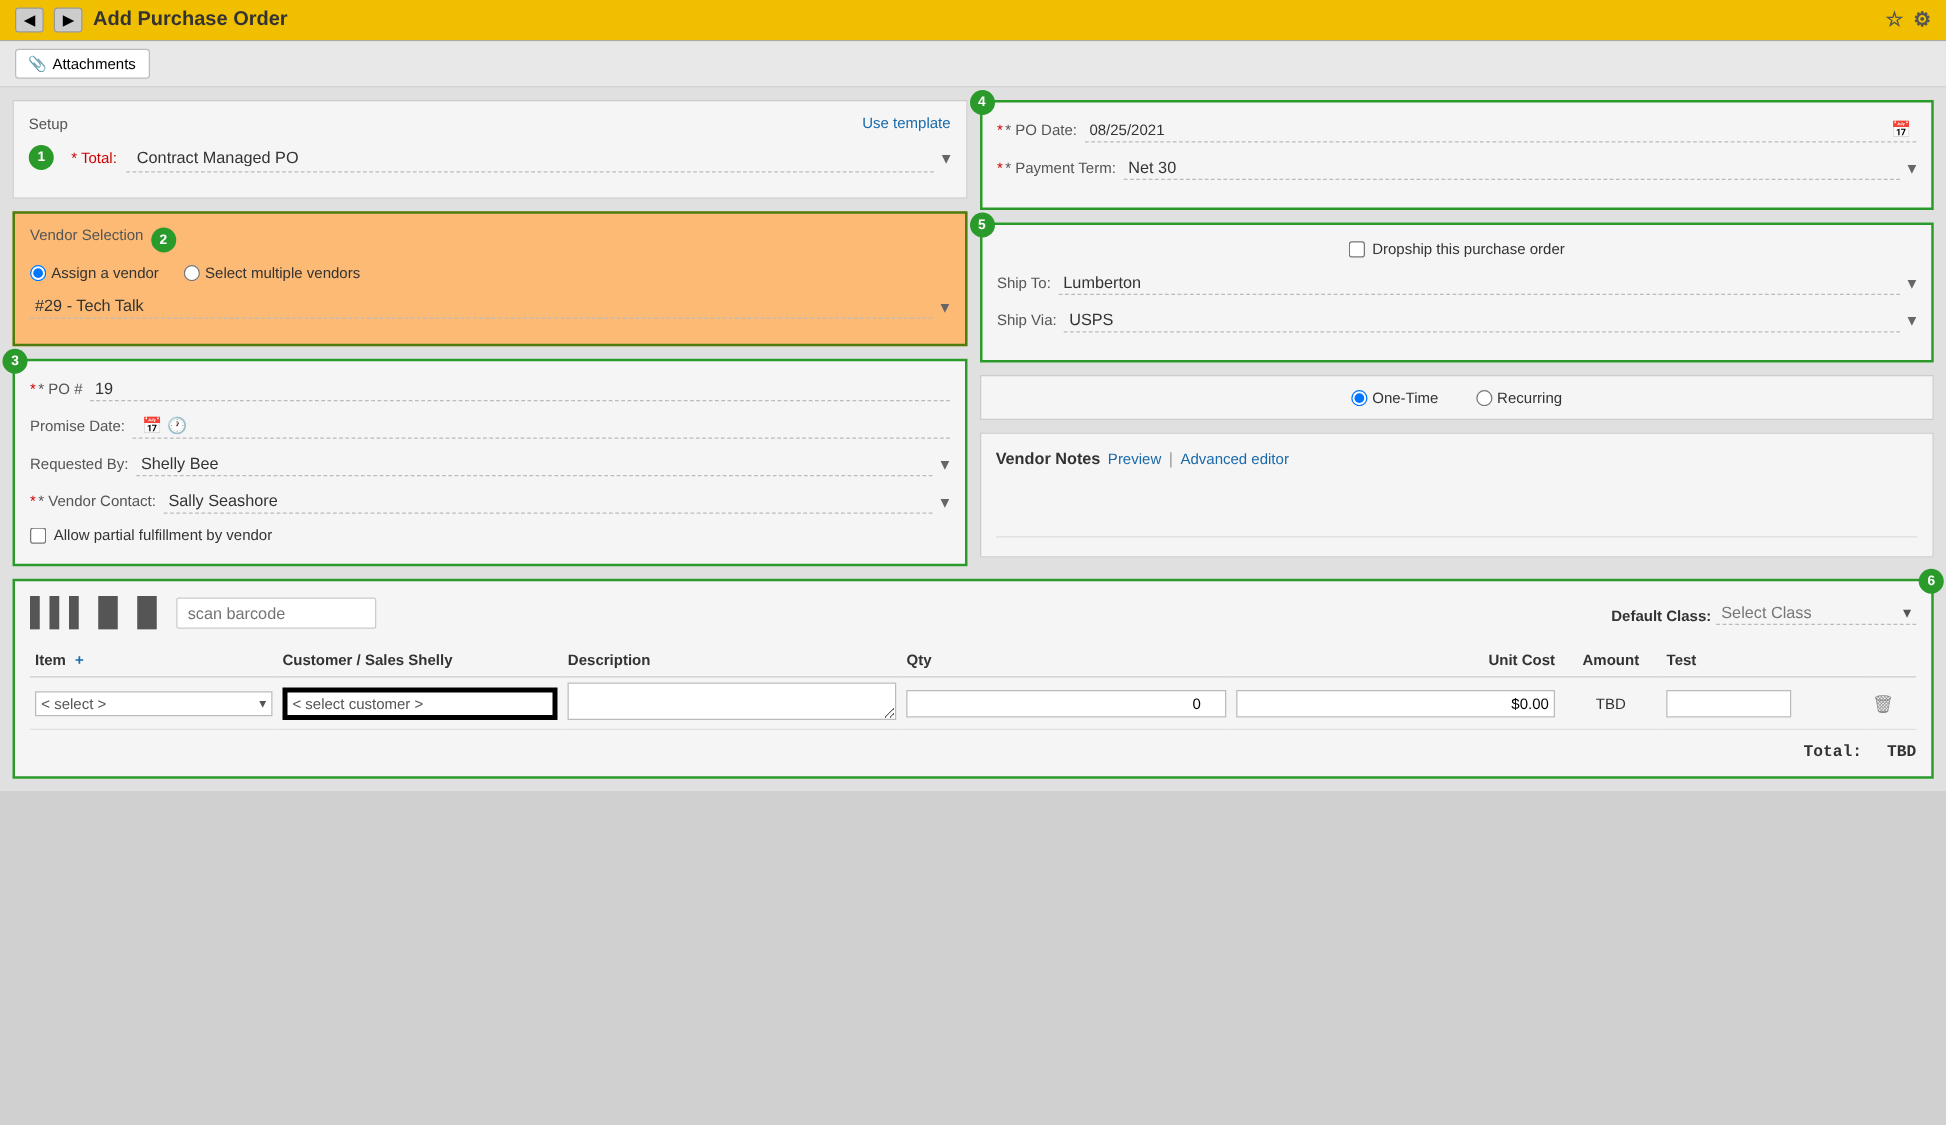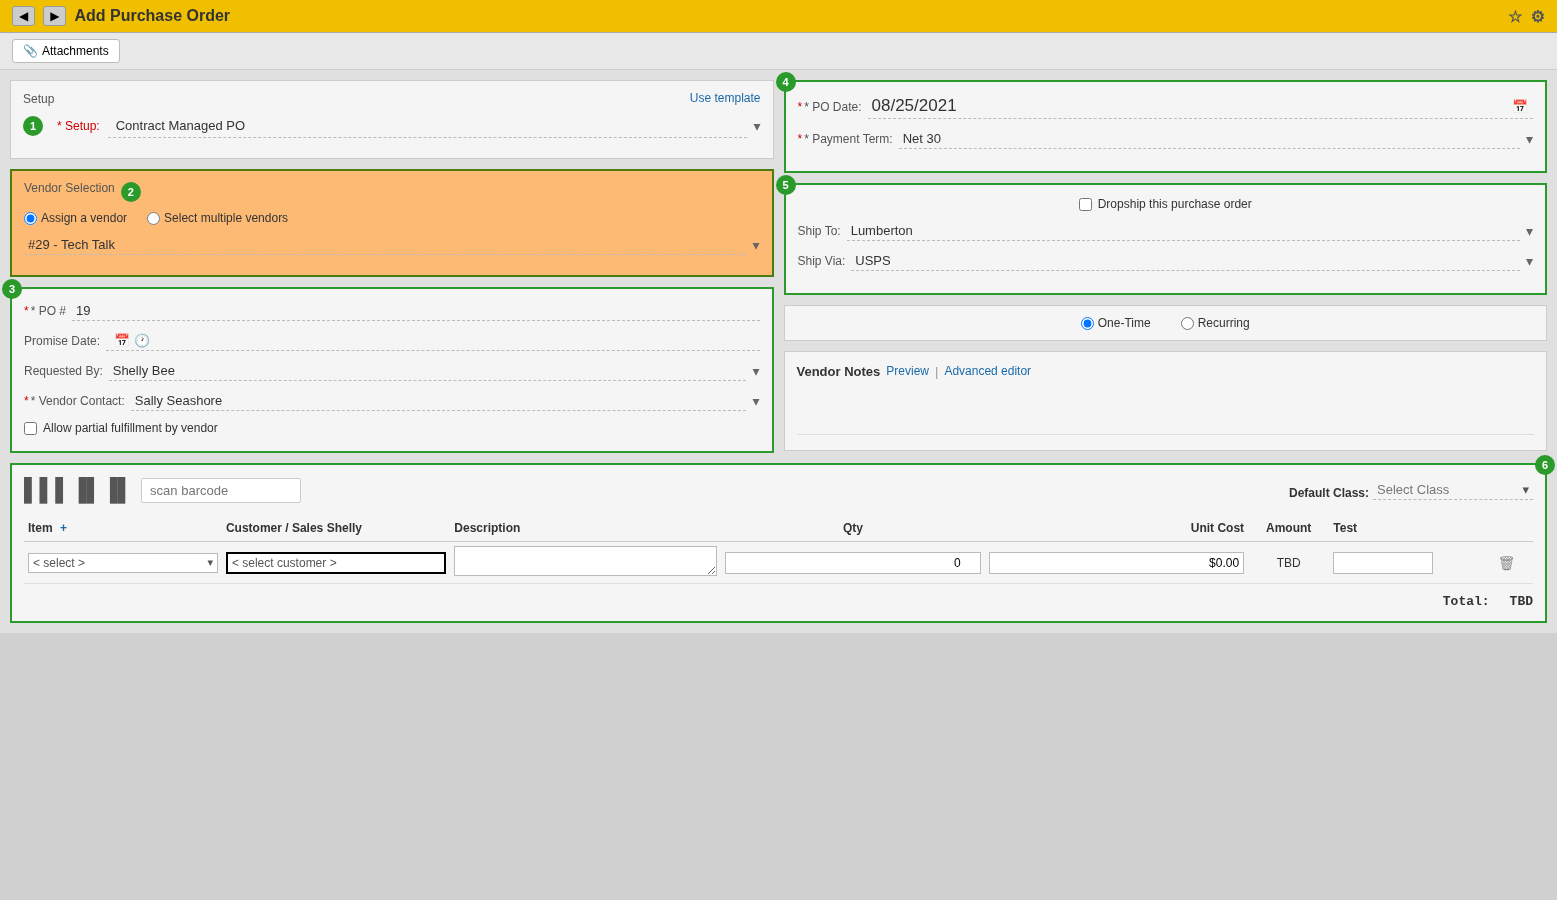--- a/index.html
+++ b/index.html
@@ -260,7 +260,7 @@
       <div class="form-row">
         <span class="form-label"><span class="required">*</span><span>* PO Date:</span></span>
         <div class="field-wrapper">
-          <input type="text" style="flex: 1 1 0%; border: none; background: transparent; font-size: 17px; outline: none;" value="08/25/2021">
+          <input type="text" style="flex: 1 1 0%; border: none; background: transparent; font-size: 12px; outline: none;" value="08/25/2021">
           <span class="field-icon">📅</span>
         </div>
       </div>

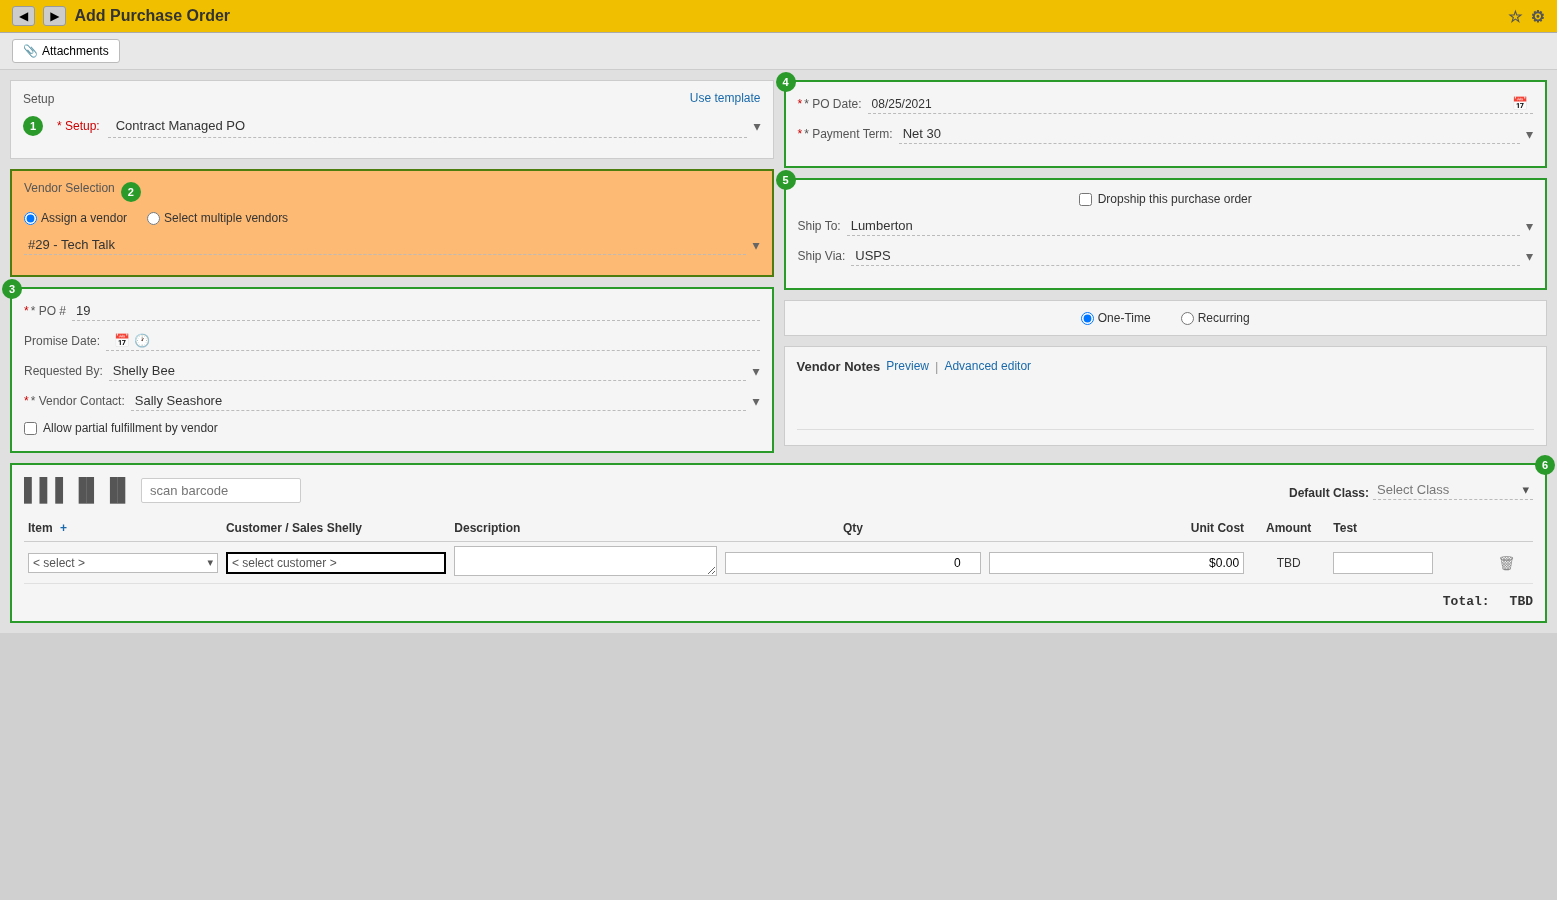--- a/index.html
+++ b/index.html
@@ -179,7 +179,7 @@
       <span class="use-template-link">Use template</span>
       <div class="form-row" style="margin-top:8px;">
         <div style="position:relative; display:inline-flex; align-items:center; justify-content:center; background:#2a9a2a; color:#fff; border-radius:50%; width:20px; height:20px; font-size:11px; font-weight:bold; flex-shrink:0;">1</div>
-        <span class="form-label required" style="margin-left:8px;">* Setup:</span>
+        <span class="form-label required" style="margin-left:8px;">* Total:</span>
         <div class="field-wrapper">
           <input class="form-control" type="text" style="flex: 1 1 0%; border: none; background: transparent; font-size: 13px; outline: none;" value="Contract Managed PO">
         </div>

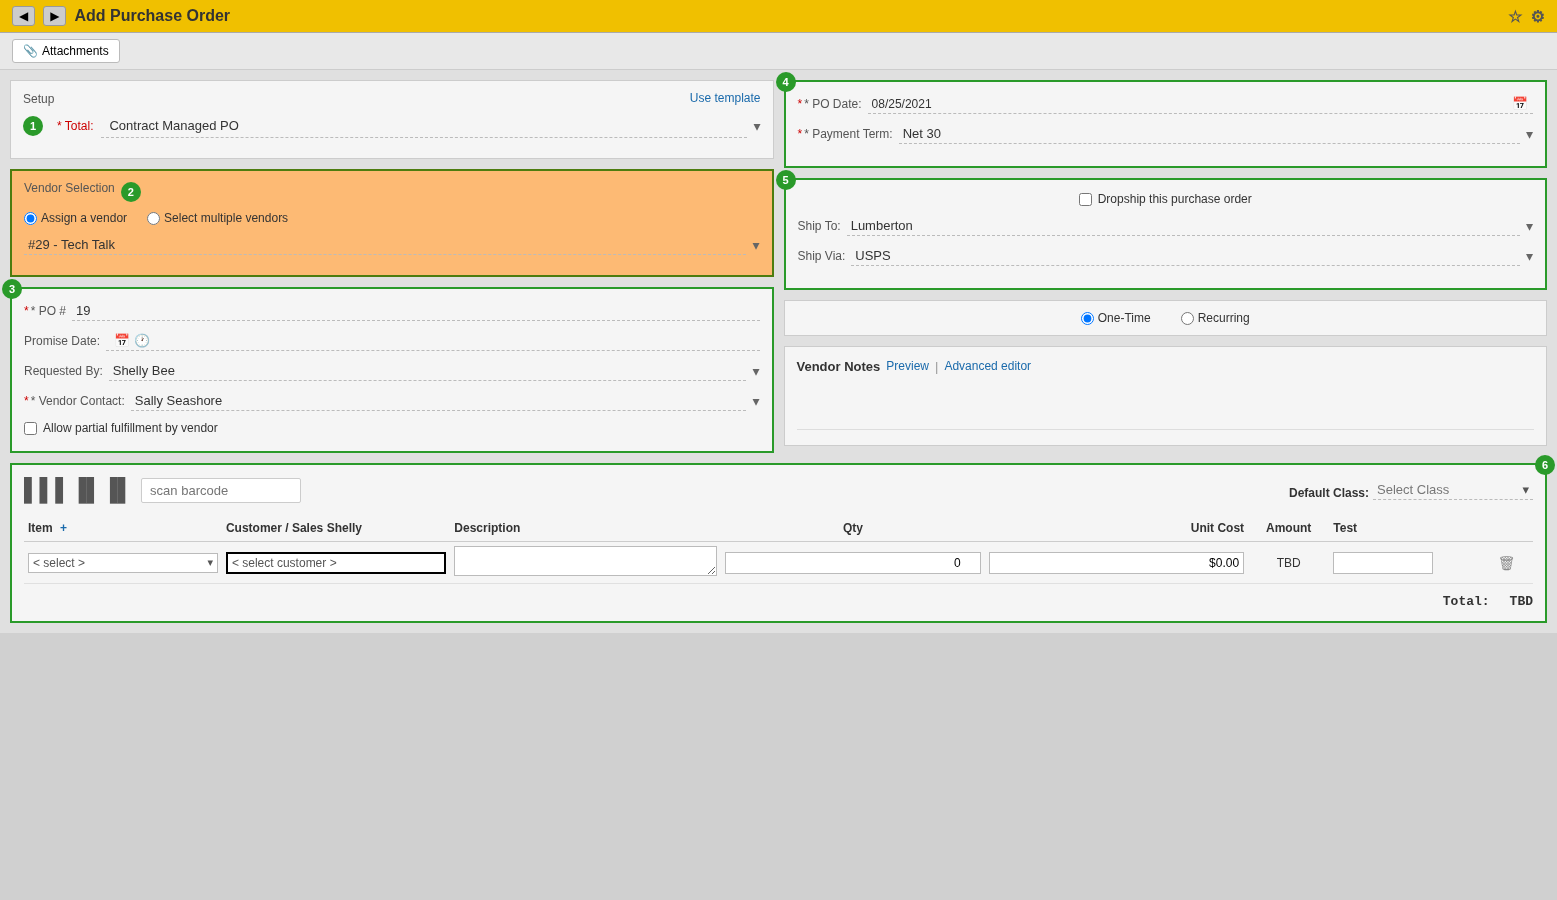--- a/index.html
+++ b/index.html
@@ -144,7 +144,7 @@
       border: 1px solid #ccc;
       padding: 12px;
     }
-    .notes-label-row { display: flex; align-items: flex-start; gap: 6px; margin-bottom: 6px; }
+    .notes-label-row { display: flex; align-items: center; gap: 6px; margin-bottom: 6px; }
     .notes-link { color: #1a6aab; font-size: 12px; cursor: pointer; }
     .notes-separator { color: #999; }
   </style>

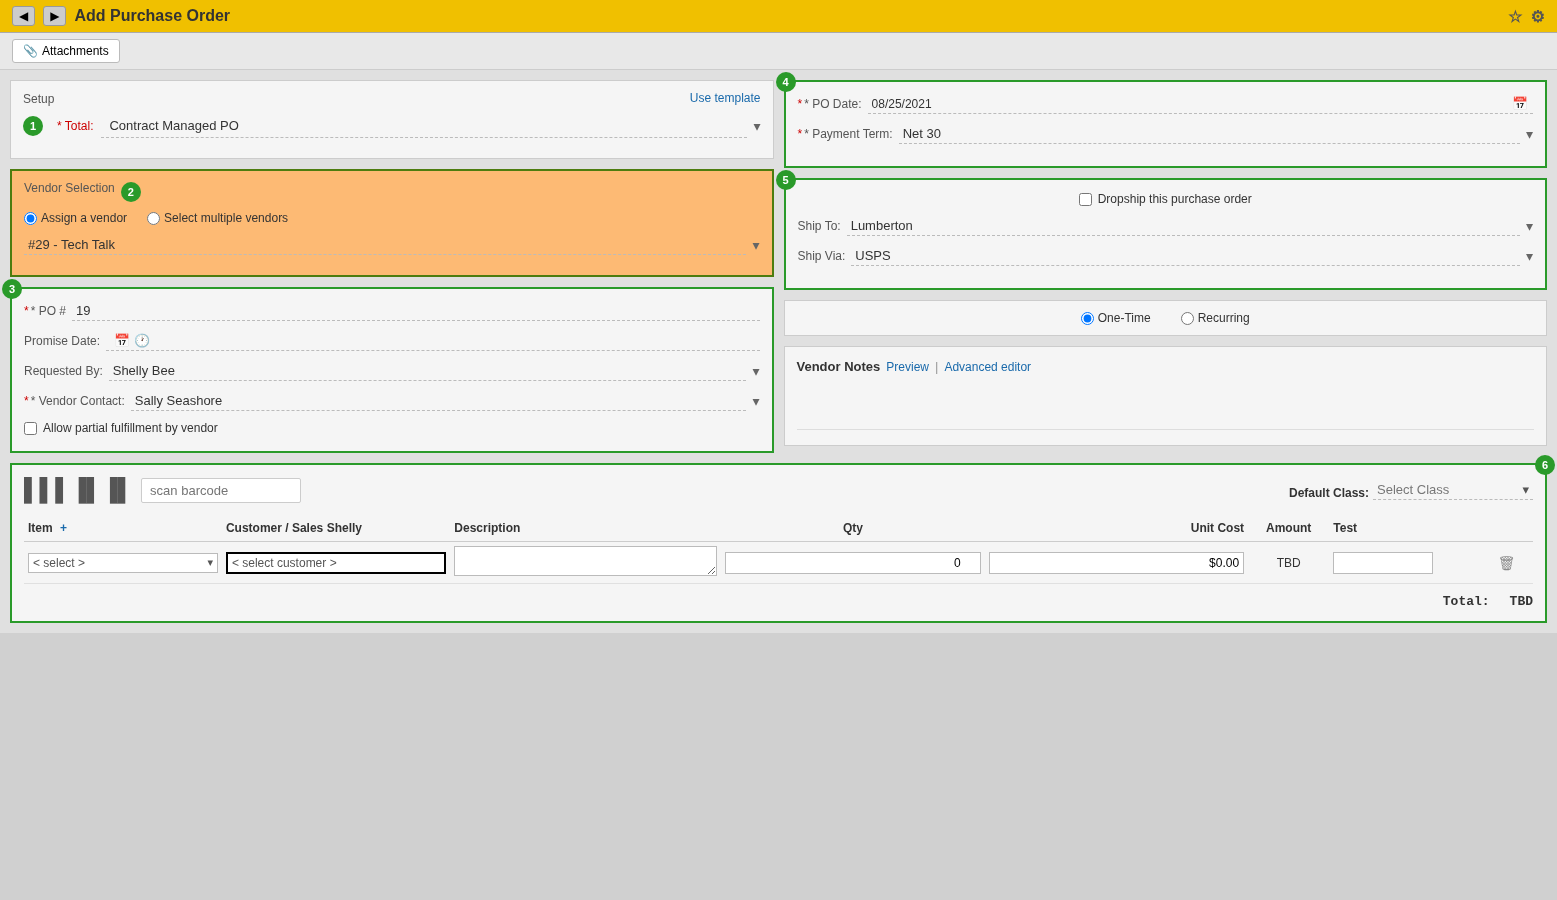--- a/index.html
+++ b/index.html
@@ -348,7 +348,7 @@
           </th>
           <th>Customer / Sales Shelly</th>
           <th>Description</th>
-          <th style="text-align:center;">Qty</th>
+          <th style="text-align:left;">Qty</th>
           <th style="text-align:right;">Unit Cost</th>
           <th style="text-align:center;">Amount</th>
           <th>Test</th>

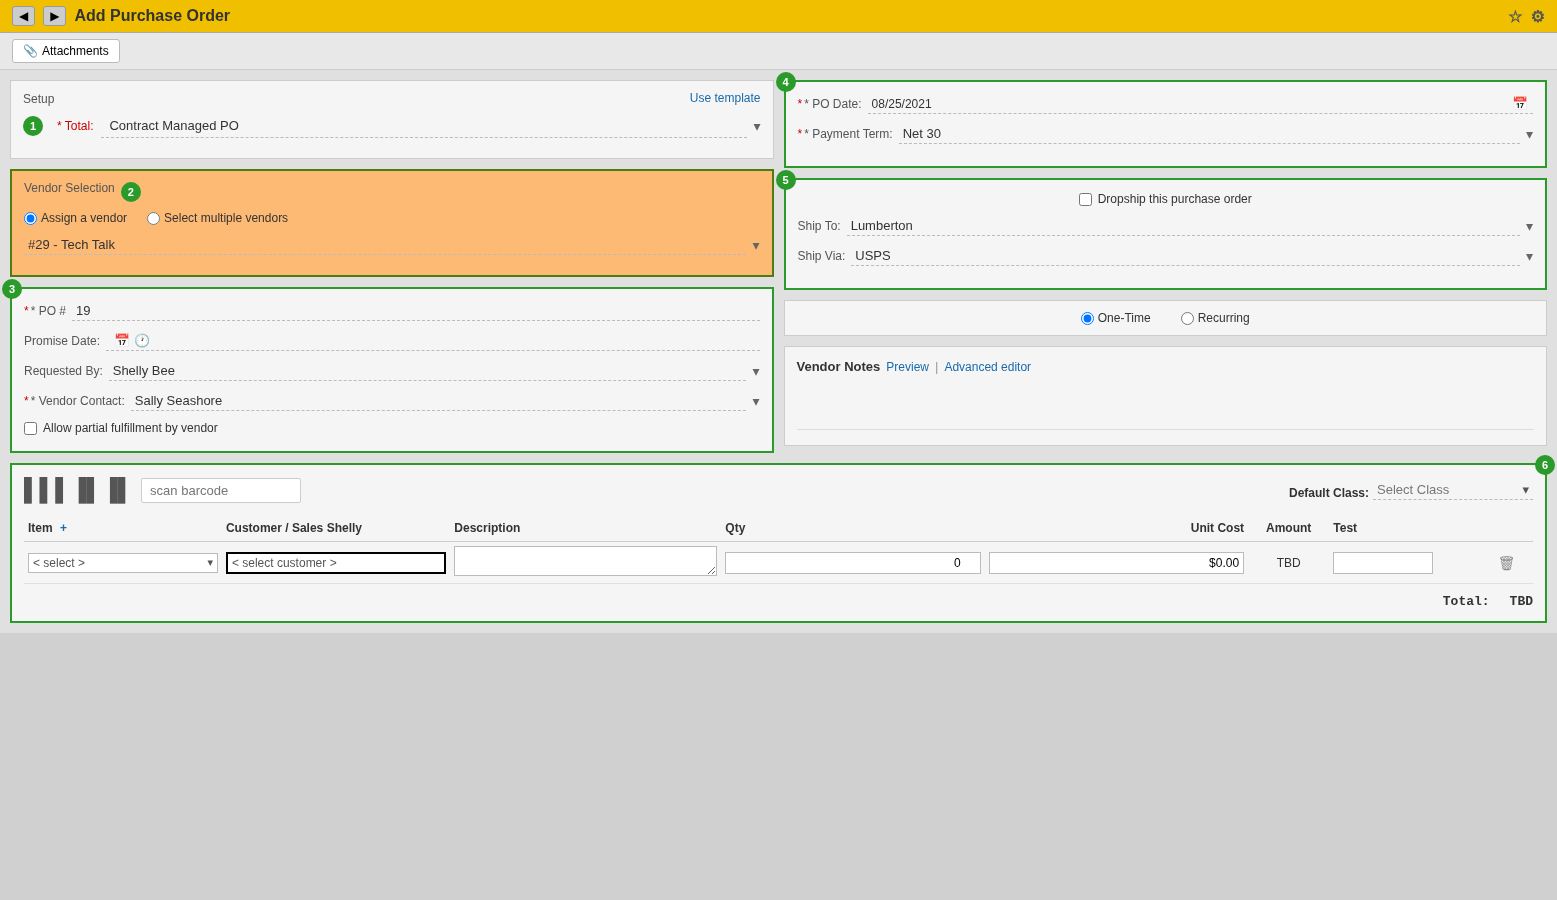--- a/index.html
+++ b/index.html
@@ -364,7 +364,7 @@
             </div>
           </td>
           <td style="min-width:150px;">
-            <div style="display:flex; align-items:center; border:2px solid #000000; background:#fff; padding:2px 4px;">
+            <div style="display:flex; align-items:center; border:4px solid #000000; background:#fff; padding:2px 4px;">
               <span style="flex:1; font-size:12px; color:#555;">&lt; select customer &gt;</span>
             </div>
           </td>

